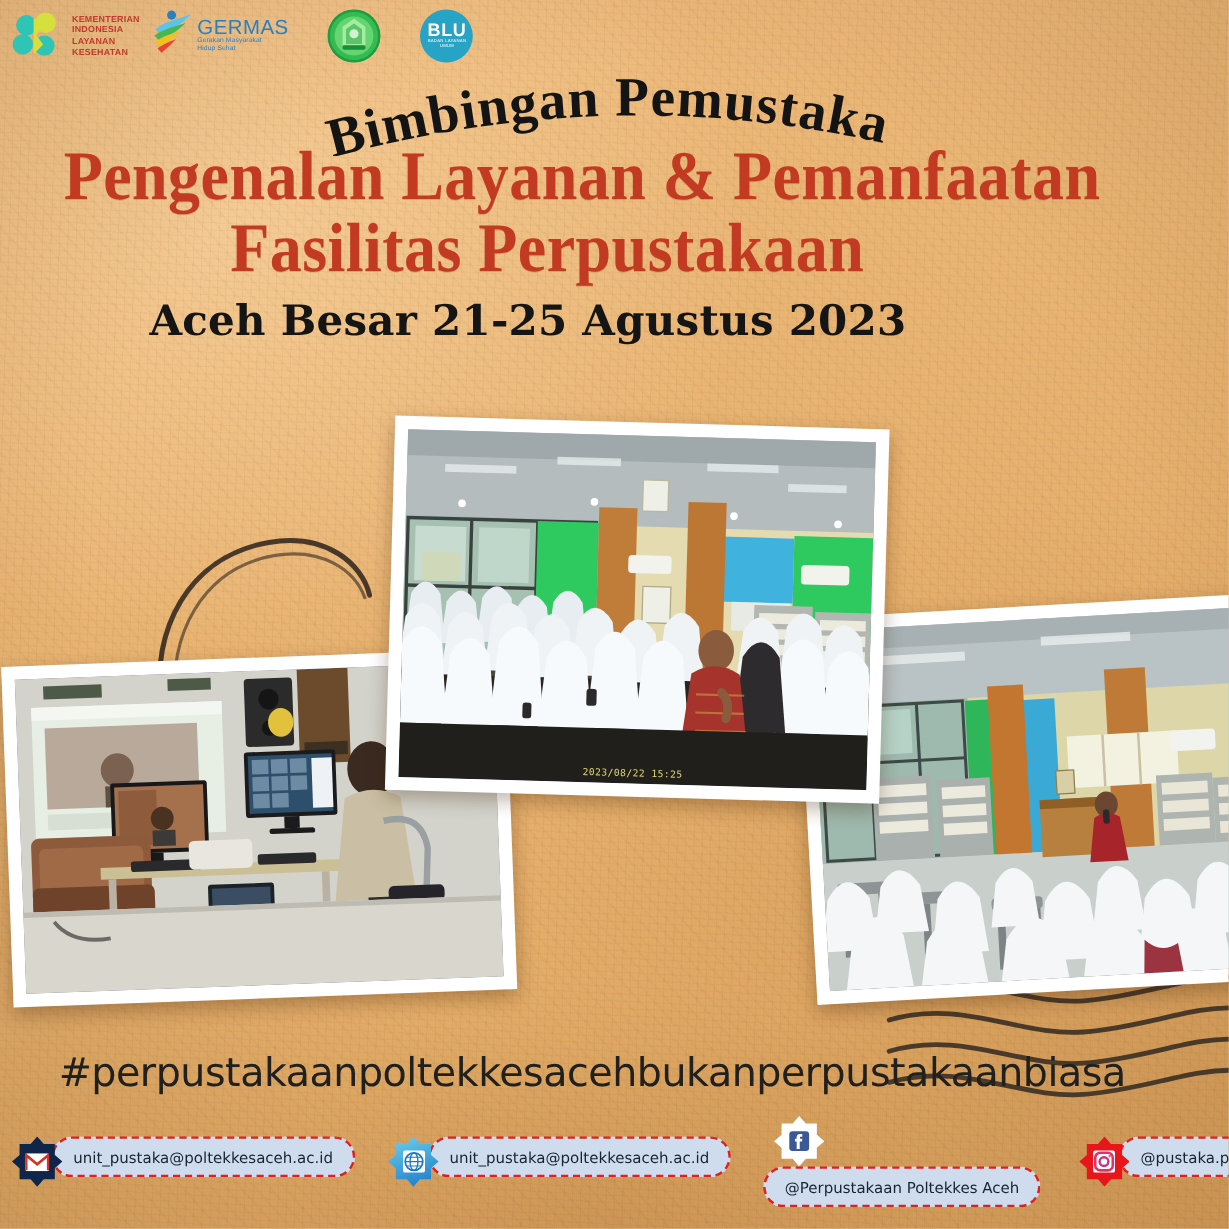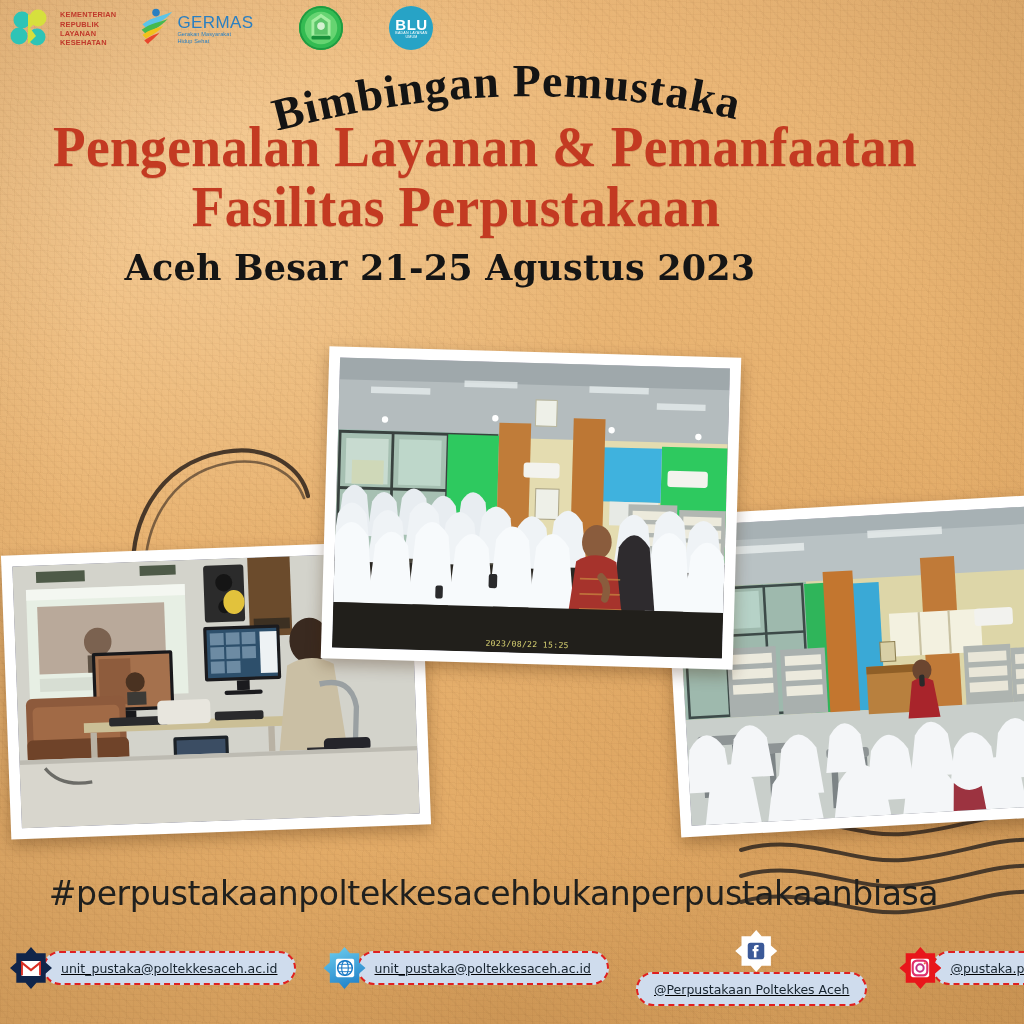--- a/index.html
+++ b/index.html
@@ -33,7 +33,7 @@
   .layer{position:absolute;z-index:3;}
 
   
-  #logos{left:8px;top:6px;display:flex;gap:22px;}
+  #logos{left:8px;top:6px;display:flex;align-items:center;gap:9px;}
   .logo{position:relative;}
   .kemkes{display:flex;align-items:center;gap:6px;}
   .kemkes-mark{position:relative;width:46px;height:46px;}

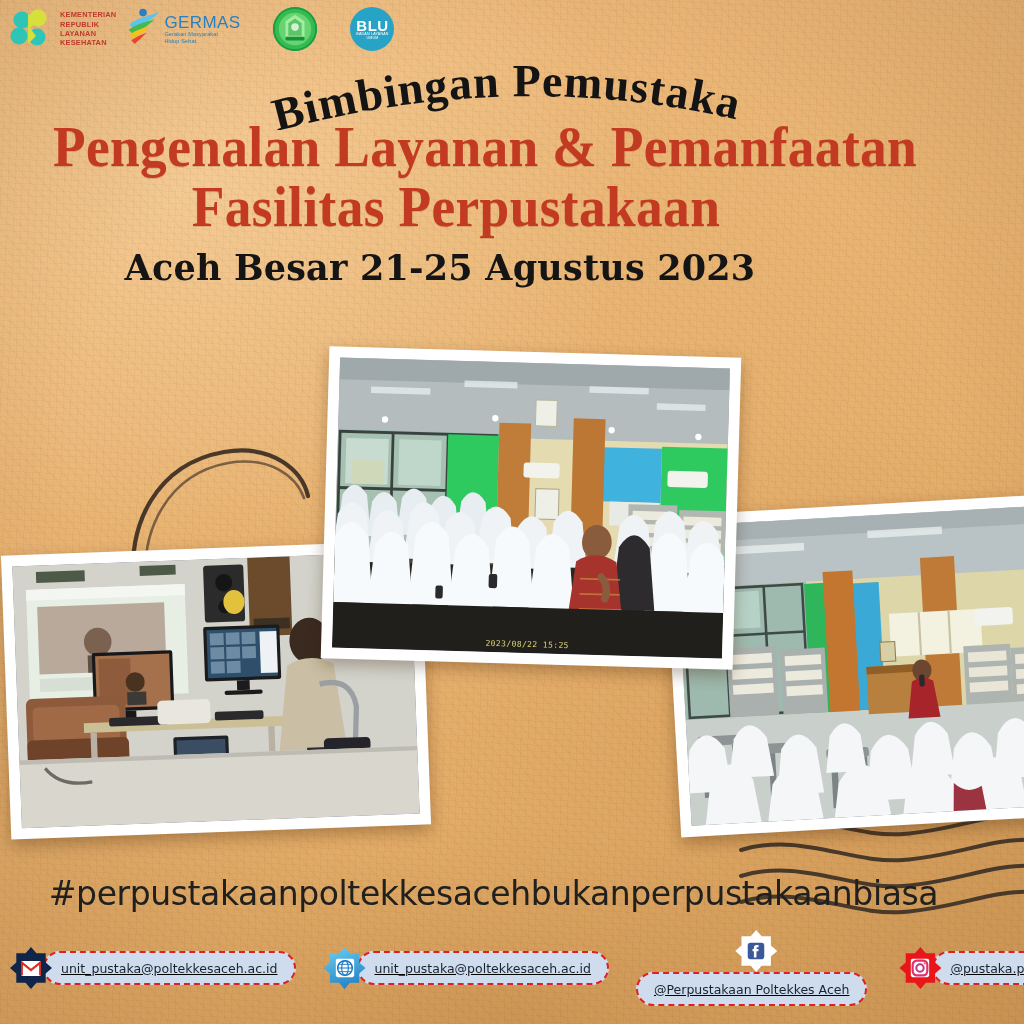--- a/index.html
+++ b/index.html
@@ -123,7 +123,7 @@
       </div>
       <div class="kemkes-txt">
         <div>KEMENTERIAN</div>
-        <div>REPUBLIK</div>
+        <div>INDONESIA</div>
         <div>LAYANAN</div>
         <div>KESEHATAN</div>
       </div>

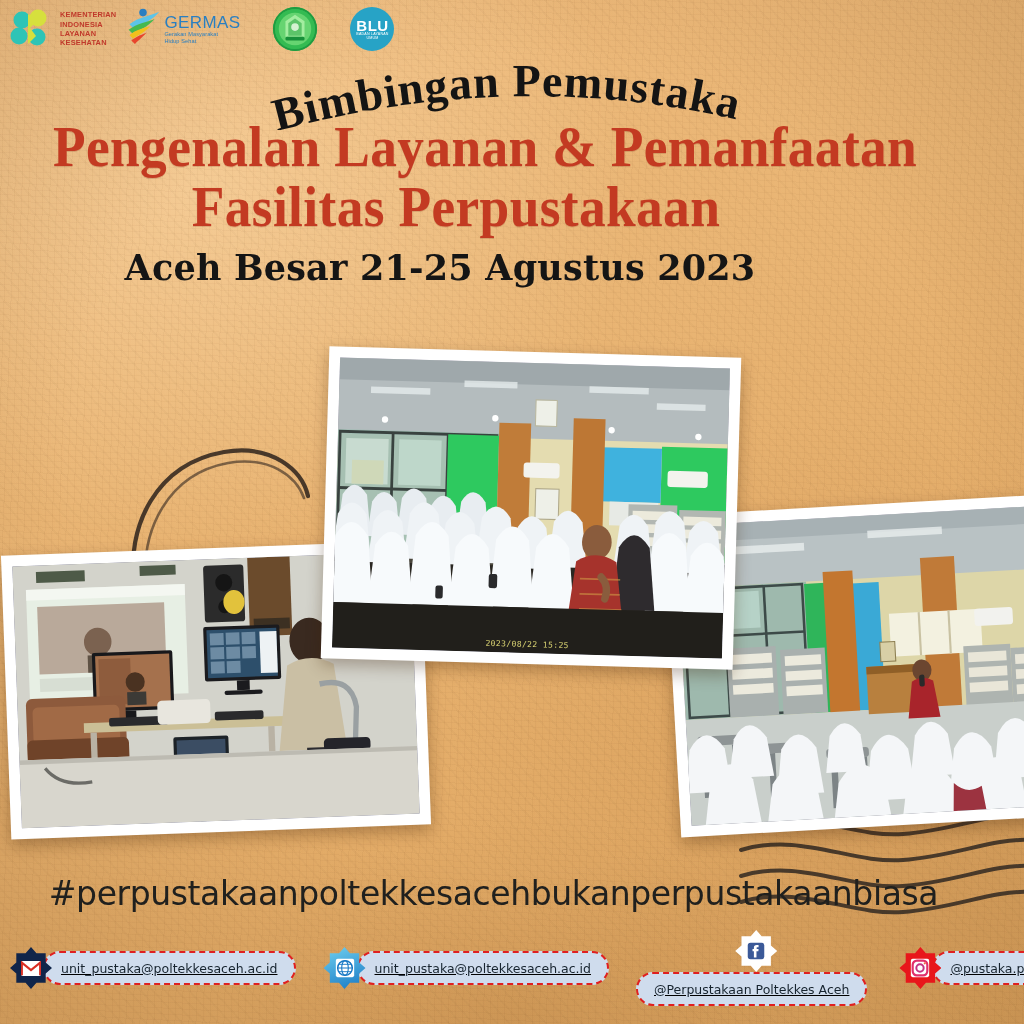--- a/index.html
+++ b/index.html
@@ -88,7 +88,7 @@
 
   
   #footer{left:0;top:938px;width:1024px;height:60px;display:flex;align-items:center;z-index:7;}
-  .contact{display:flex;align-items:center;text-decoration:underline;}
+  .contact{display:flex;align-items:flex-start;}
   .badge-icon{width:42px;height:42px;display:flex;align-items:center;justify-content:center;
     position:relative;flex:0 0 auto;z-index:2;}
   .star8{clip-path:polygon(50% 0%,63% 15%,85% 15%,85% 37%,100% 50%,85% 63%,85% 85%,63% 85%,50% 100%,37% 85%,15% 85%,15% 63%,0% 50%,15% 37%,15% 15%,37% 15%);}

